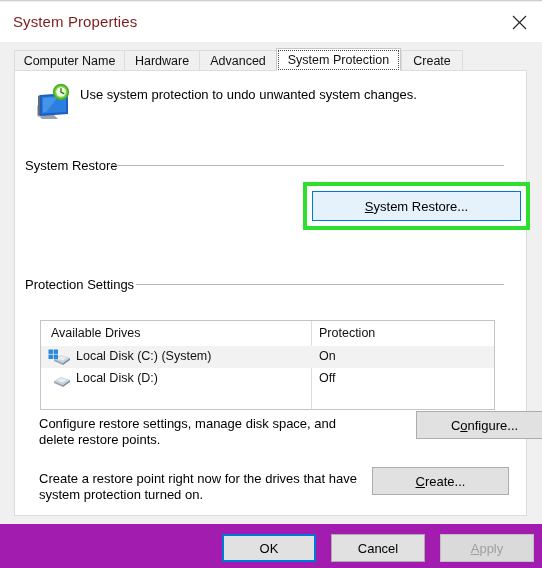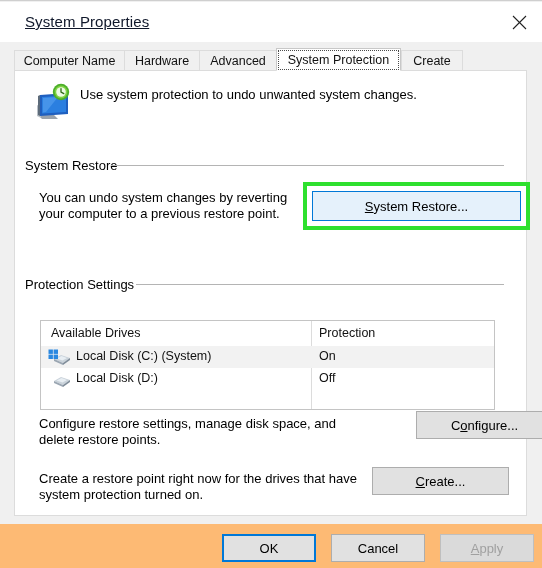--- a/index.html
+++ b/index.html
@@ -38,13 +38,12 @@
   }
   #title-text {
     position: absolute;
-    left: 25px;
+    left: 13px;
     top: 11px;
     font-size: 15px;
-    color: #0f172a;
+    color: #7f1d1d;
     letter-spacing: 0.1px;
     white-space: nowrap;
-    text-decoration: underline;
   }
   #close-button {
     position: absolute;

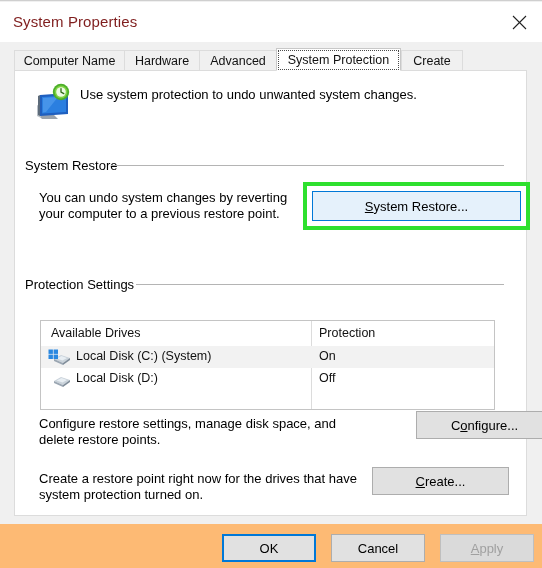--- a/index.html
+++ b/index.html
@@ -341,7 +341,6 @@
     <div class="group-title" id="sr-title">System Restore</div>
     <div class="group-line" id="sr-line"></div>
 
-    <div class="body-text" id="sr-desc">You can undo system changes by reverting your computer to a previous restore point.</div>
 
     <div id="sr-highlight"></div>
 

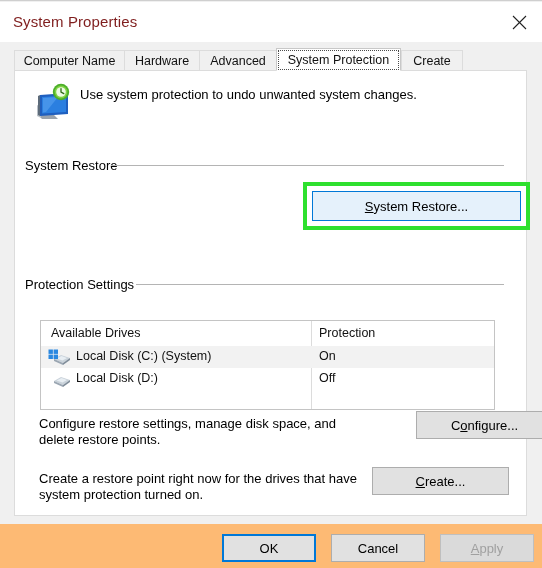--- a/index.html
+++ b/index.html
@@ -276,7 +276,7 @@
     top: 523px;
     width: 542px;
     height: 45px;
-    background: #fdba74;
+    background: #a21caf;
   }
   #btn-ok     { left: 222px; top: 10px; width: 94px; height: 28px; }
   #btn-cancel { left: 331px; top: 10px; width: 94px; height: 28px; }

